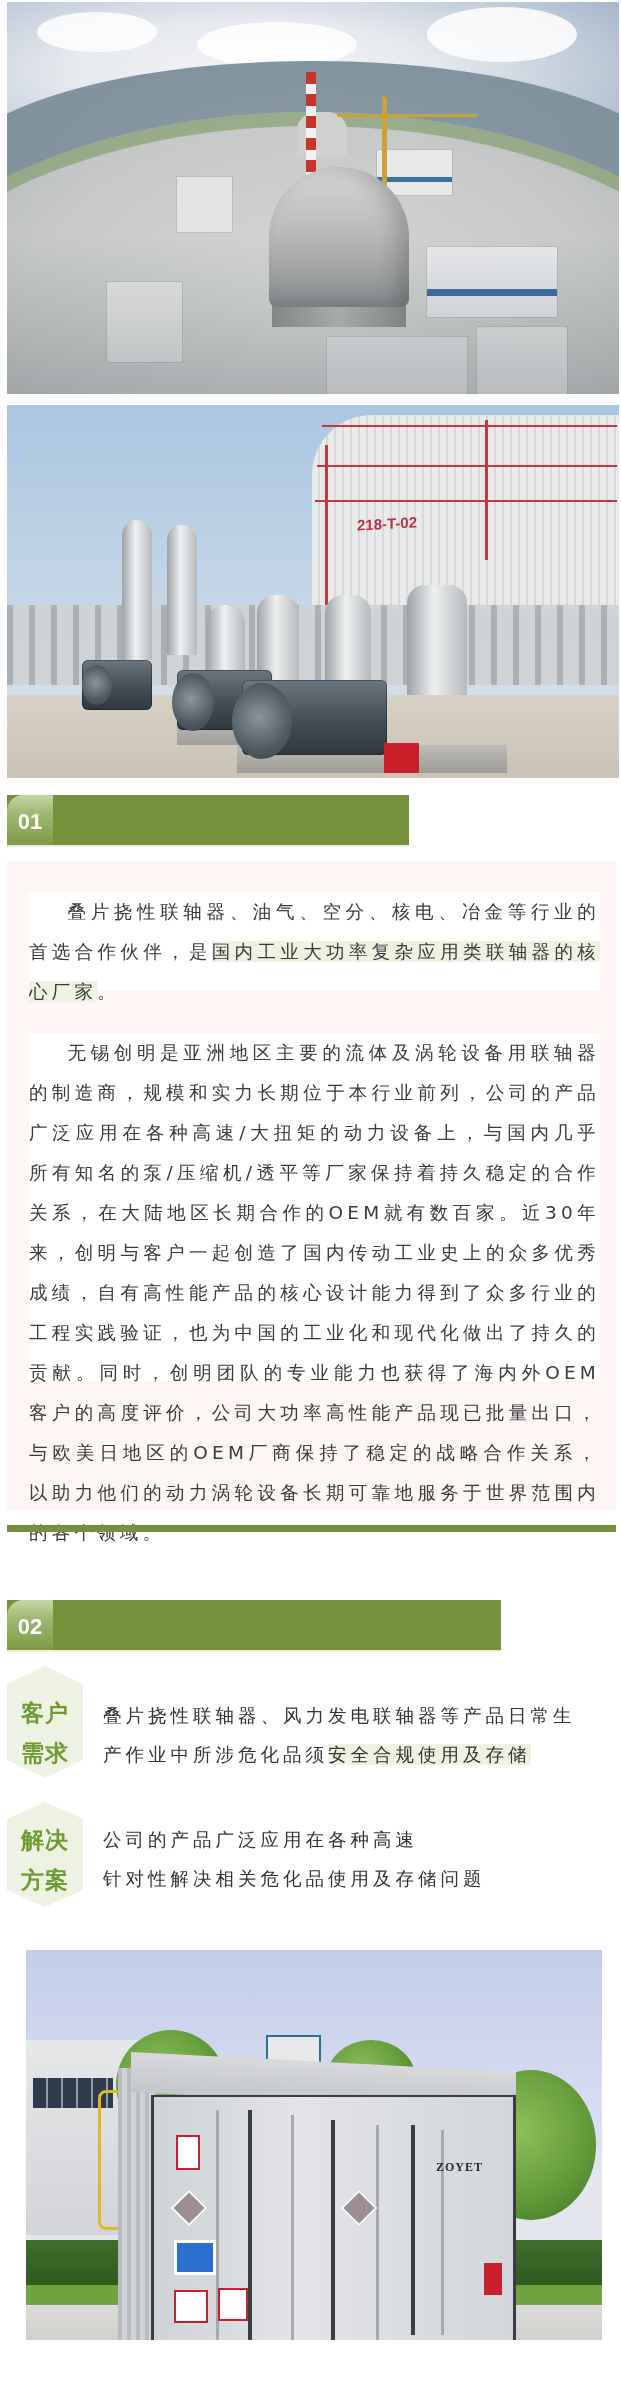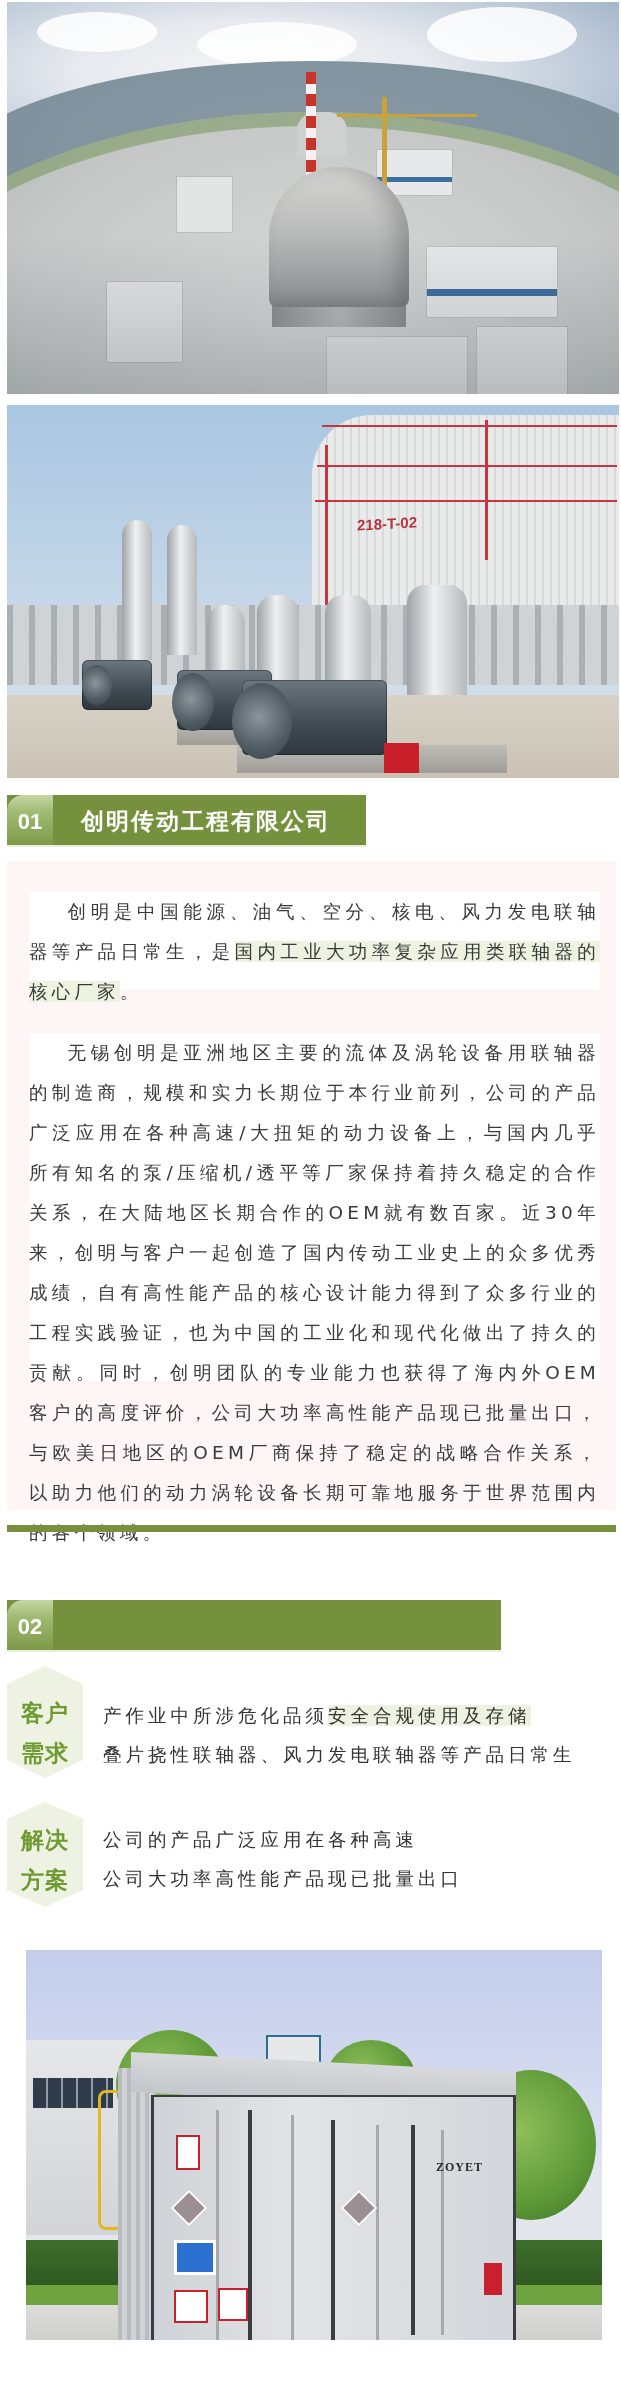--- a/index.html
+++ b/index.html
@@ -59,7 +59,7 @@
     .sec-title { color: #ffffff; font-weight: bold; font-size: 23px; letter-spacing: 2px; padding-left: 28px; padding-top: 2px; }
     .sec-bar::after { content:""; position:absolute; left:0; bottom:-2px; width:100%; height:2px; background:#e9efdb; }
 
-    #sec1-bar { top: 795px; width: 359px; }
+    #sec1-bar { top: 795px; width: 402px; }
     #sec2-bar { top: 1600px; width: 494px; }
 
     

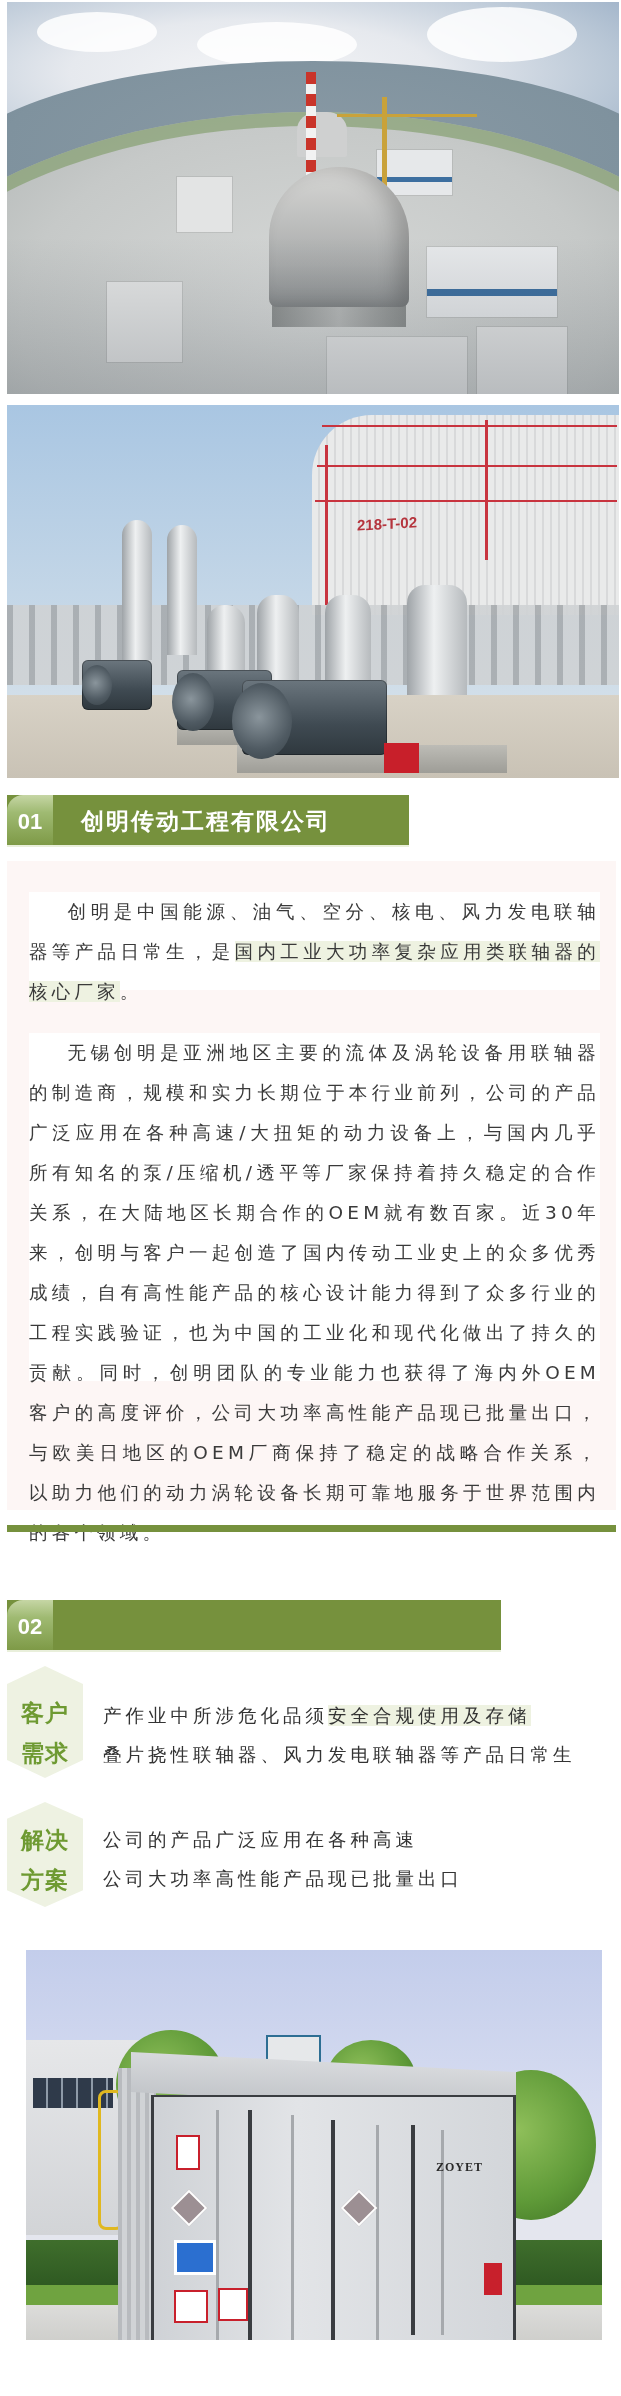--- a/index.html
+++ b/index.html
@@ -169,7 +169,6 @@
 
 <div class="sec-bar" id="sec1-bar">
   <div class="sec-num">01</div>
-  <div class="sec-title">创明传动工程有限公司</div>
 </div>
 
 <div id="sec1-box">

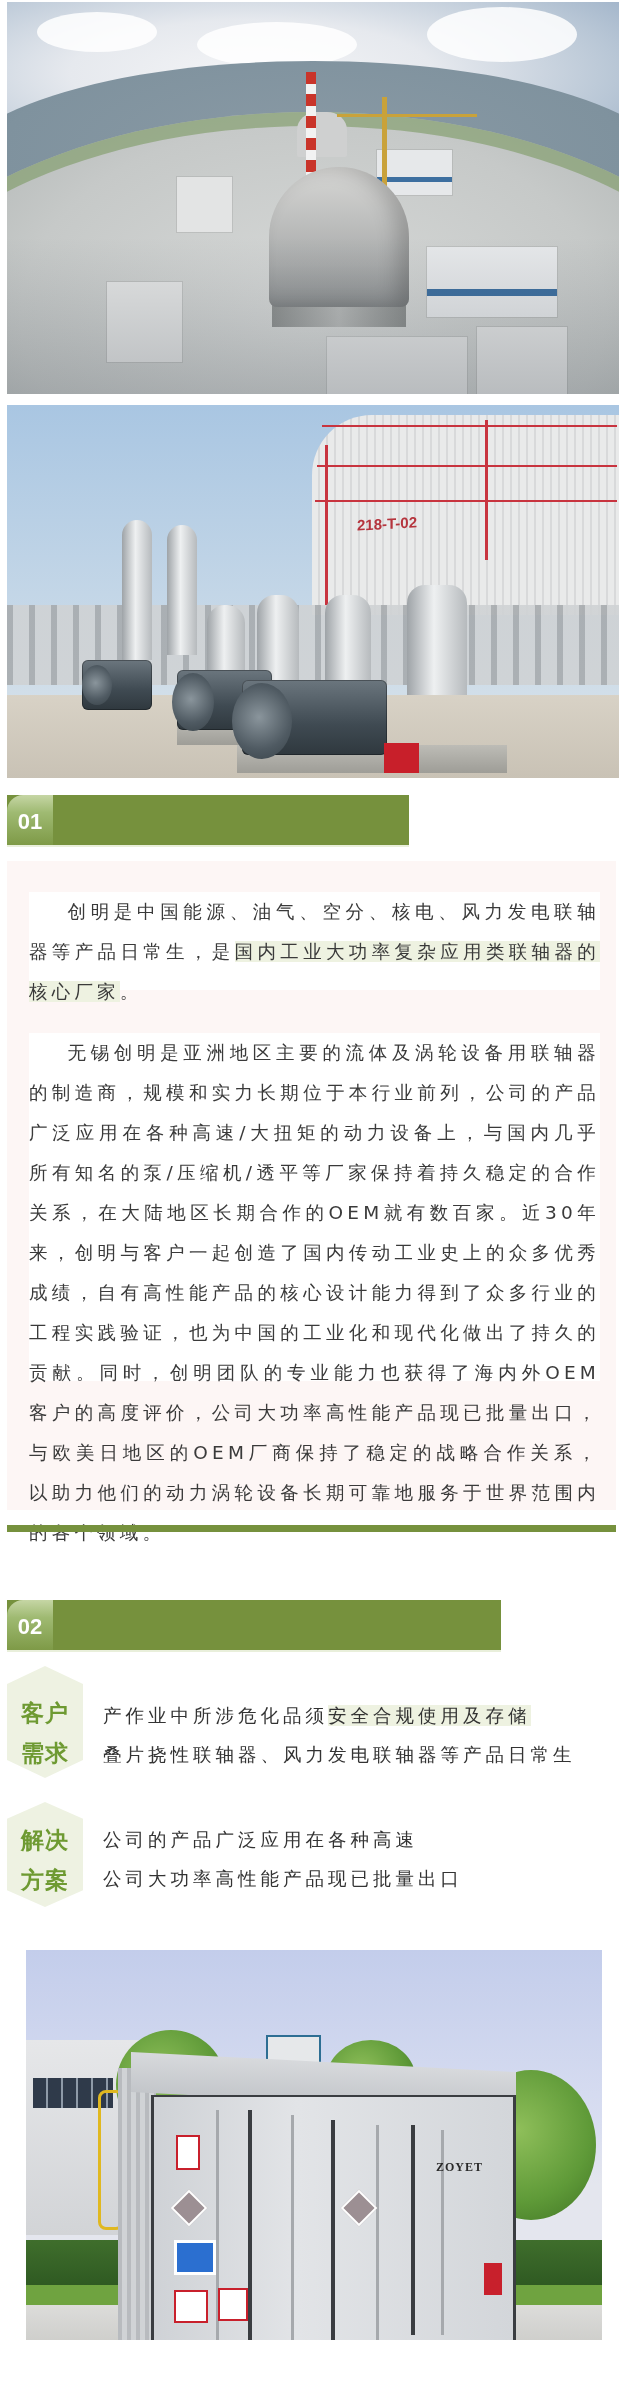--- a/index.html
+++ b/index.html
@@ -173,7 +173,7 @@
 
 <div id="sec1-box">
   <div class="para-card" id="sec1-p1">
-    <span class="indent"></span><span>创明是中国能源、油气、空分、核电、风力发电联轴器等产品日常生，是</span><span class="hl">国内工业大功率复杂应用类联轴器的核心厂家</span><span>。</span>
+    <span class="indent"></span><span>叠片挠性联轴器、油气、空分、核电、冶金等行业的首选合作伙伴，是</span><span class="hl">国内工业大功率复杂应用类联轴器的核心厂家</span><span>。</span>
   </div>
   <div class="para-card" id="sec1-p2">
     <span class="indent"></span><span>无锡创明是亚洲地区主要的流体及涡轮设备用联轴器的制造商，规模和实力长期位于本行业前列，公司的产品广泛应用在各种高速/大扭矩的动力设备上，与国内几乎所有知名的泵/压缩机/透平等厂家保持着持久稳定的合作关系，在大陆地区长期合作的OEM就有数百家。近30年来，创明与客户一起创造了国内传动工业史上的众多优秀成绩，自有高性能产品的核心设计能力得到了众多行业的工程实践验证，也为中国的工业化和现代化做出了持久的贡献。同时，创明团队的专业能力也获得了海内外OEM客户的高度评价，公司大功率高性能产品现已批量出口，与欧美日地区的OEM厂商保持了稳定的战略合作关系，以助力他们的动力涡轮设备长期可靠地服务于世界范围内的各个领域。</span>

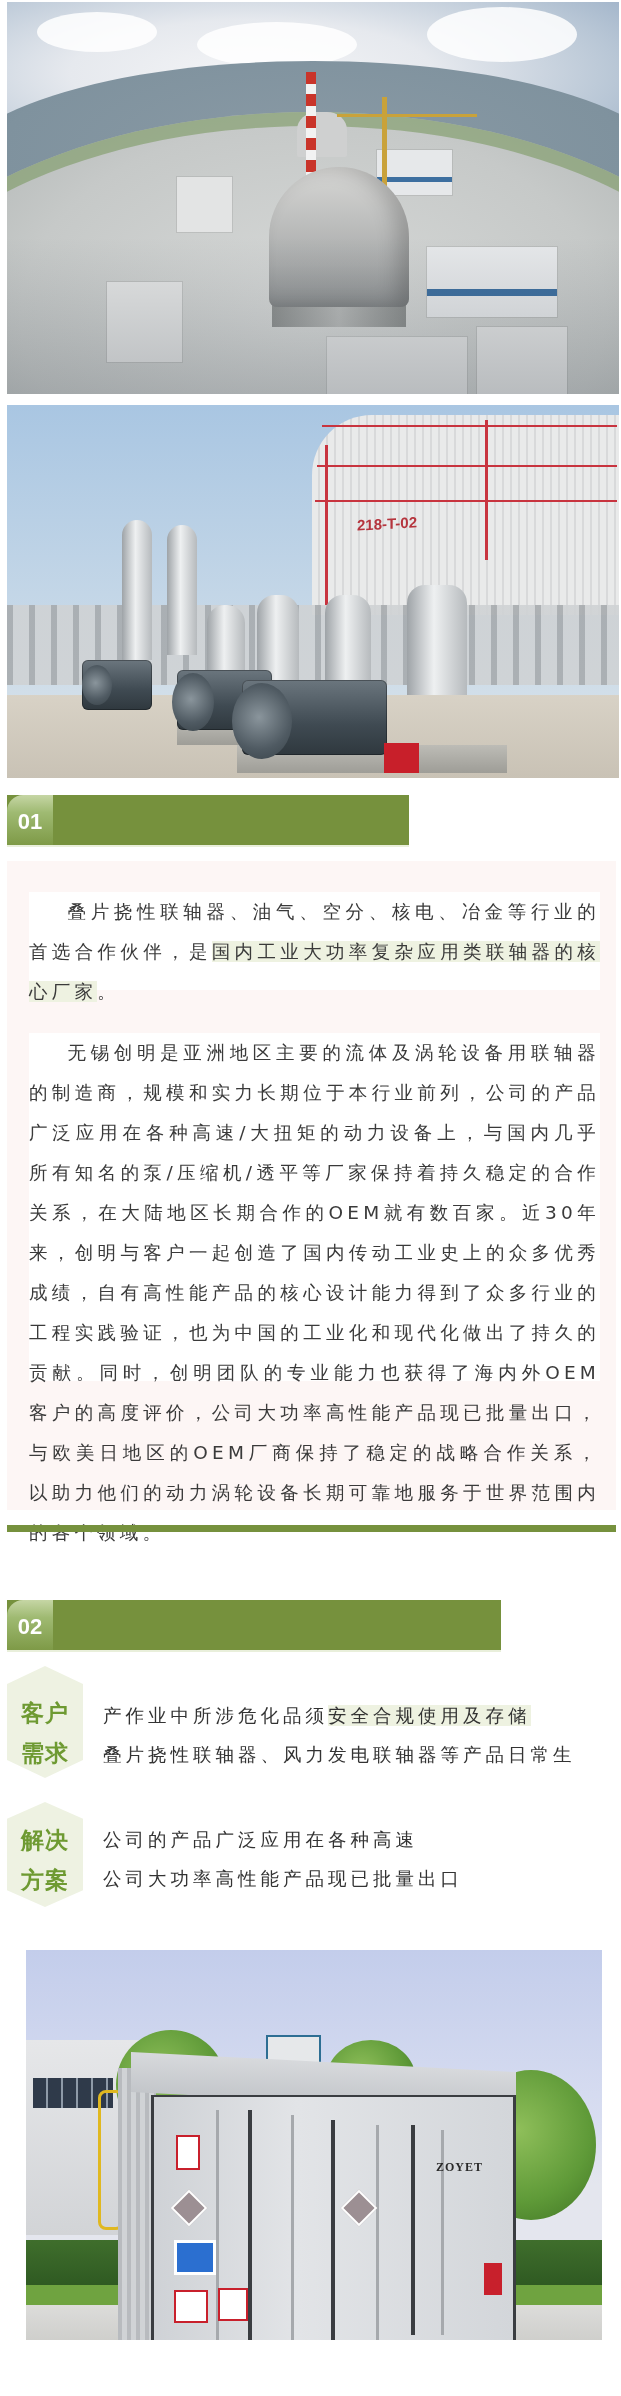--- a/index.html
+++ b/index.html
@@ -193,8 +193,8 @@
     <div>需求</div>
   </div>
   <div class="row-text">
+    <div>叠片挠性联轴器、风力发电联轴器等产品日常生</div>
     <div><span>产作业中所涉危化品须</span><span class="hl">安全合规使用及存储</span></div>
-    <div>叠片挠性联轴器、风力发电联轴器等产品日常生</div>
   </div>
 </div>
 

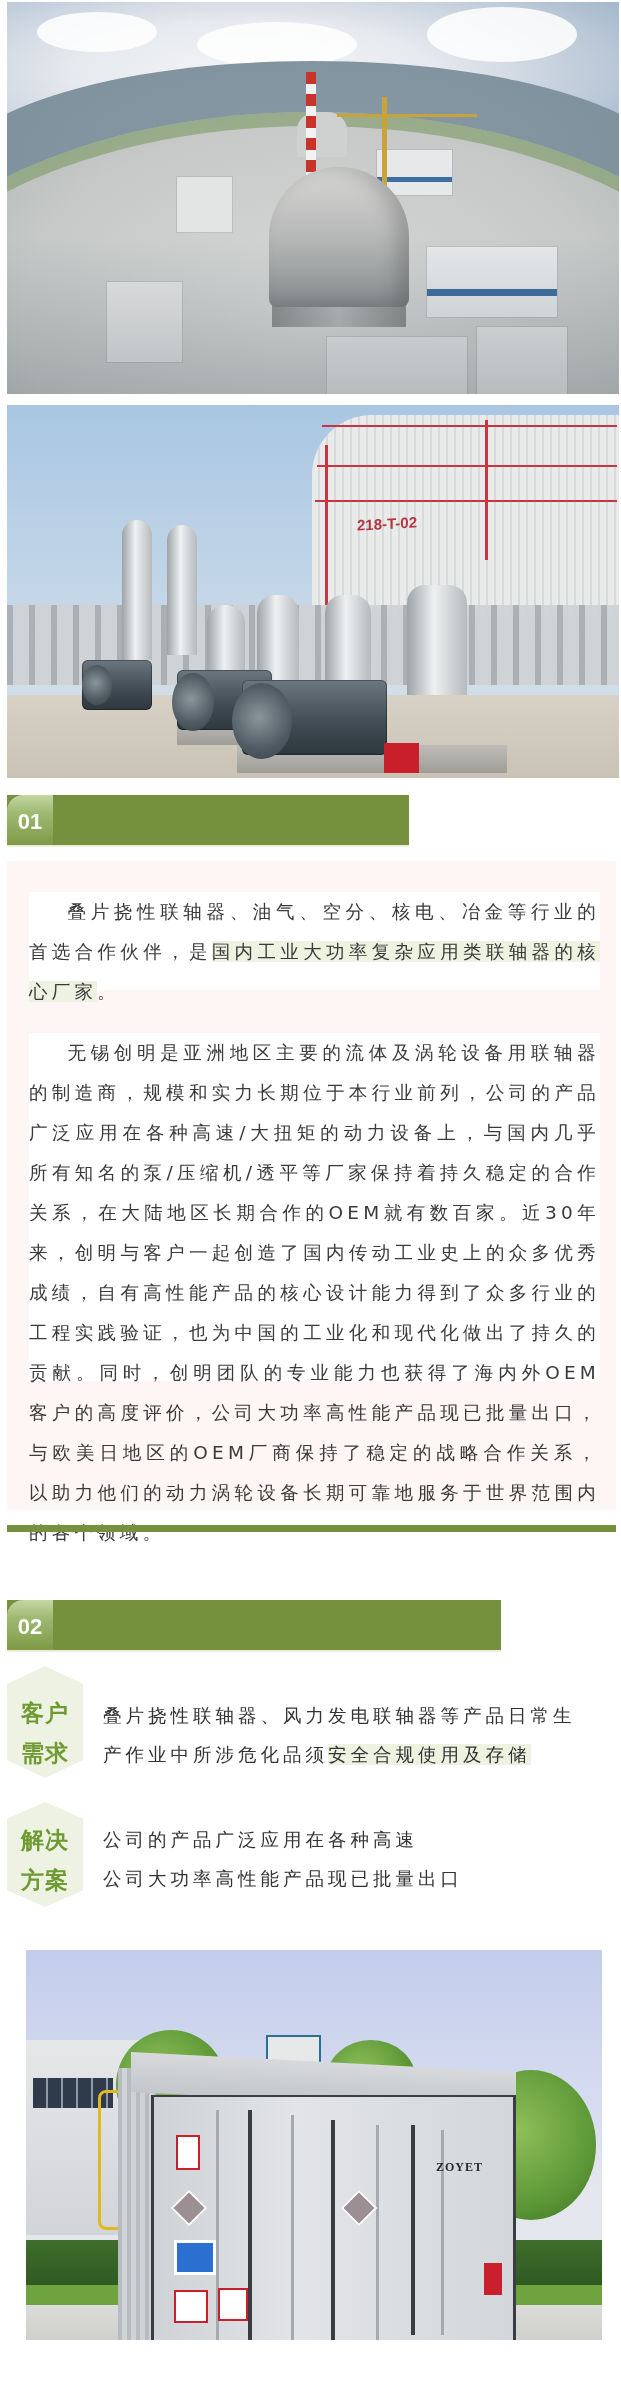--- a/index.html
+++ b/index.html
@@ -206,7 +206,7 @@
   </div>
   <div class="row-text">
     <div>公司的产品广泛应用在各种高速</div>
-    <div>公司大功率高性能产品现已批量出口</div>
+    <div>针对性解决相关危化品使用及存储问题</div>
   </div>
 </div>
 

